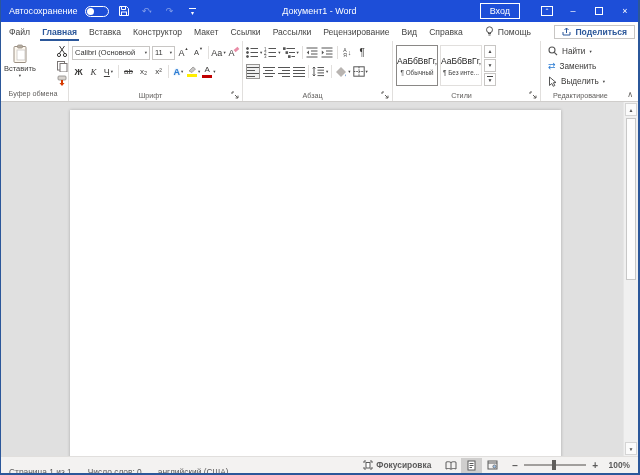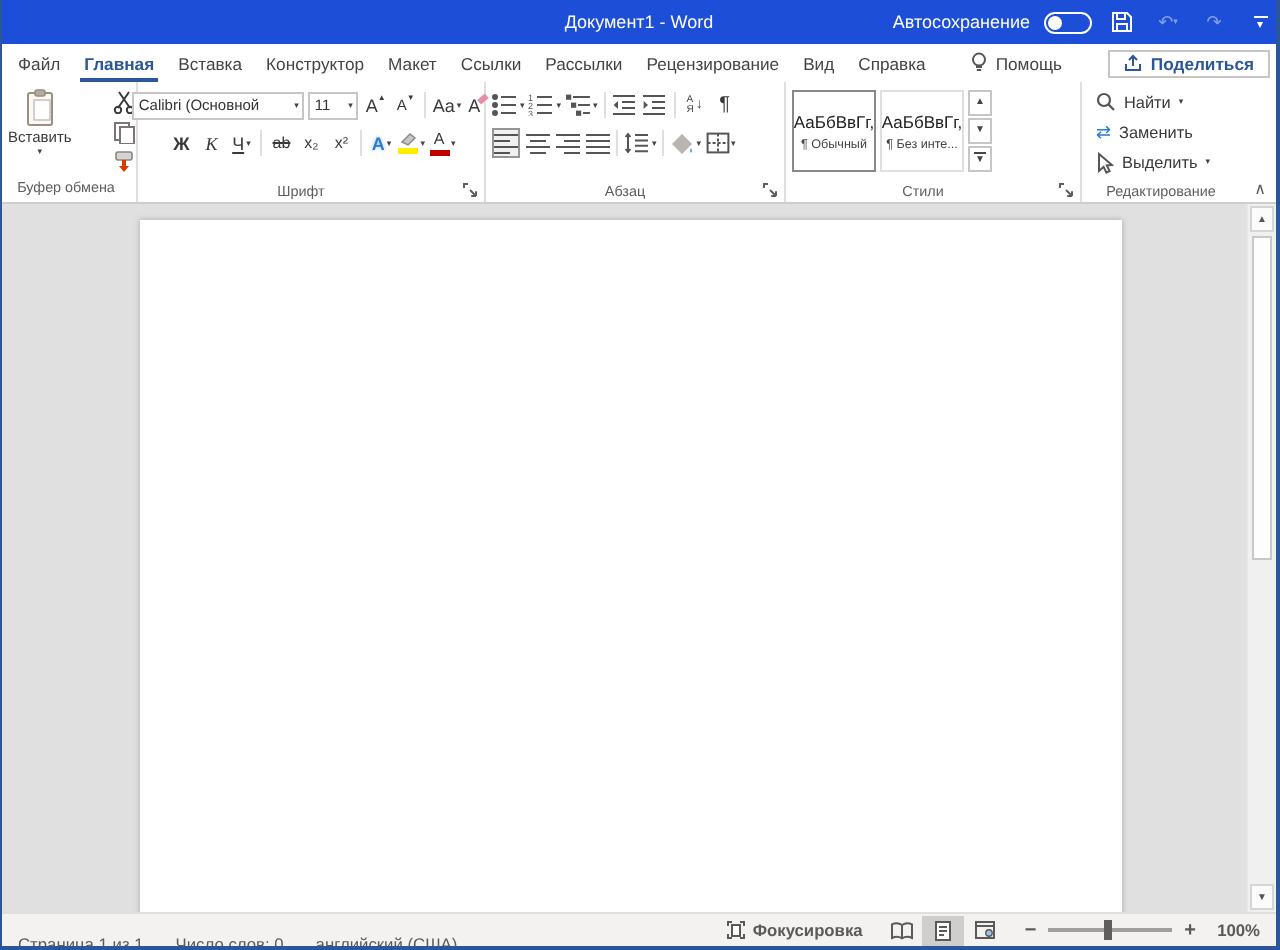--- a/index.html
+++ b/index.html
@@ -147,6 +147,17 @@
         </span>
     </div>
     <span class="tb-title">Документ1 - Word</span>
+    <div class="tb-right">
+      <button class="signin">Вход</button>
+      <span class="winbtn">
+          <span class="ribopts">⌃</span>
+        </span>
+      <span class="winbtn">–</span>
+      <span class="winbtn">
+          <span class="maxbox"></span>
+        </span>
+      <span class="winbtn">×</span>
+    </div>
   </div>
 
   <div class="tabrow">

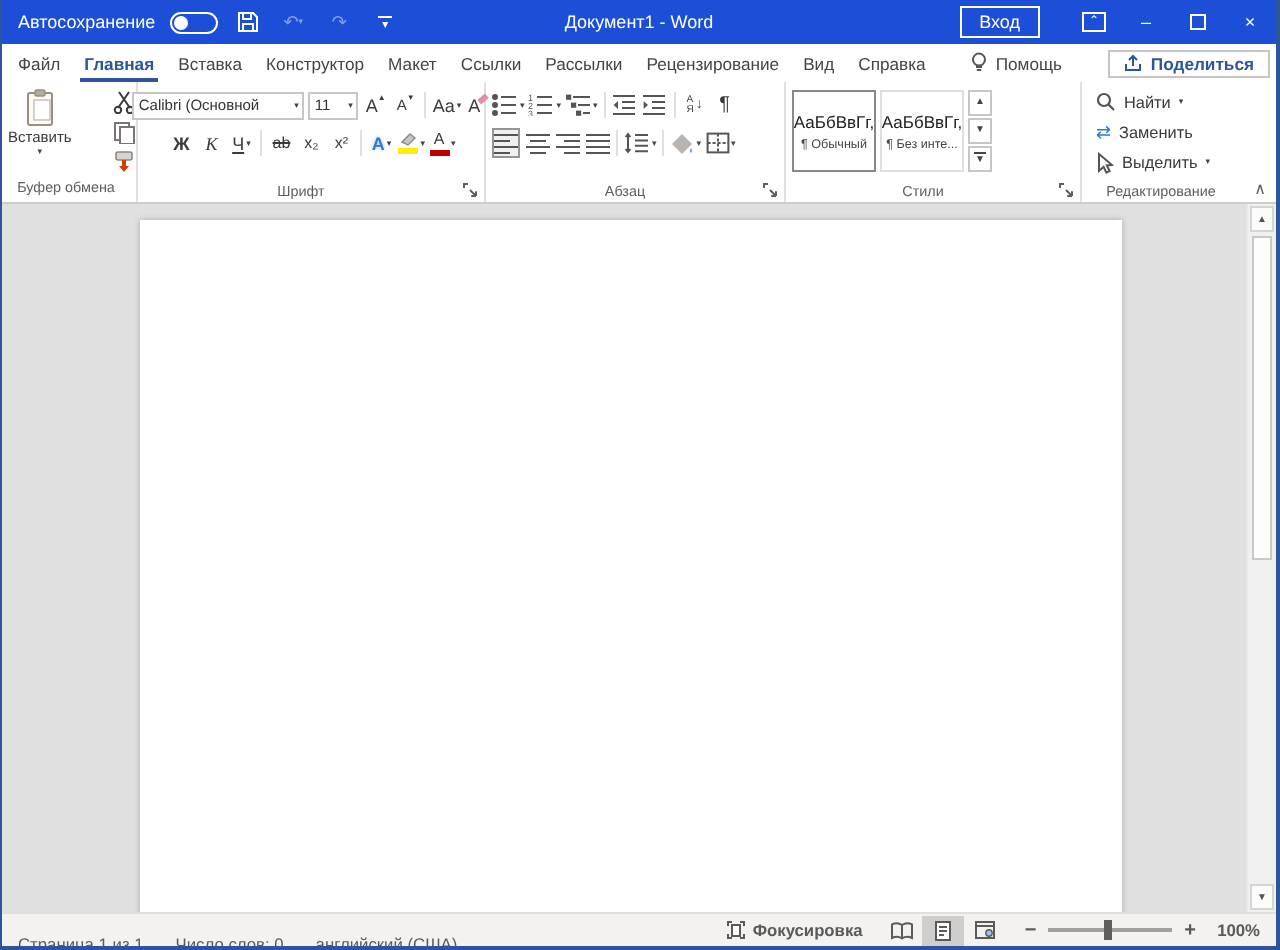--- a/index.html
+++ b/index.html
@@ -52,7 +52,7 @@
   .clipcol .ibtn { height:14px; }
 
   
-  .g-font { width:174px; display:flex; flex-direction:column; gap:2px;align-items:center; }
+  .g-font { width:174px; display:flex; flex-direction:column; gap:2px; }
   .selbox { height:14px; border:1px solid #c8c6c4; display:flex; align-items:center; justify-content:space-between;
             font-size:7.5px; color:#333; padding:0 2px; background:#fff; cursor:pointer; white-space:nowrap; overflow:hidden; }
   .fontname { width:86px; }

